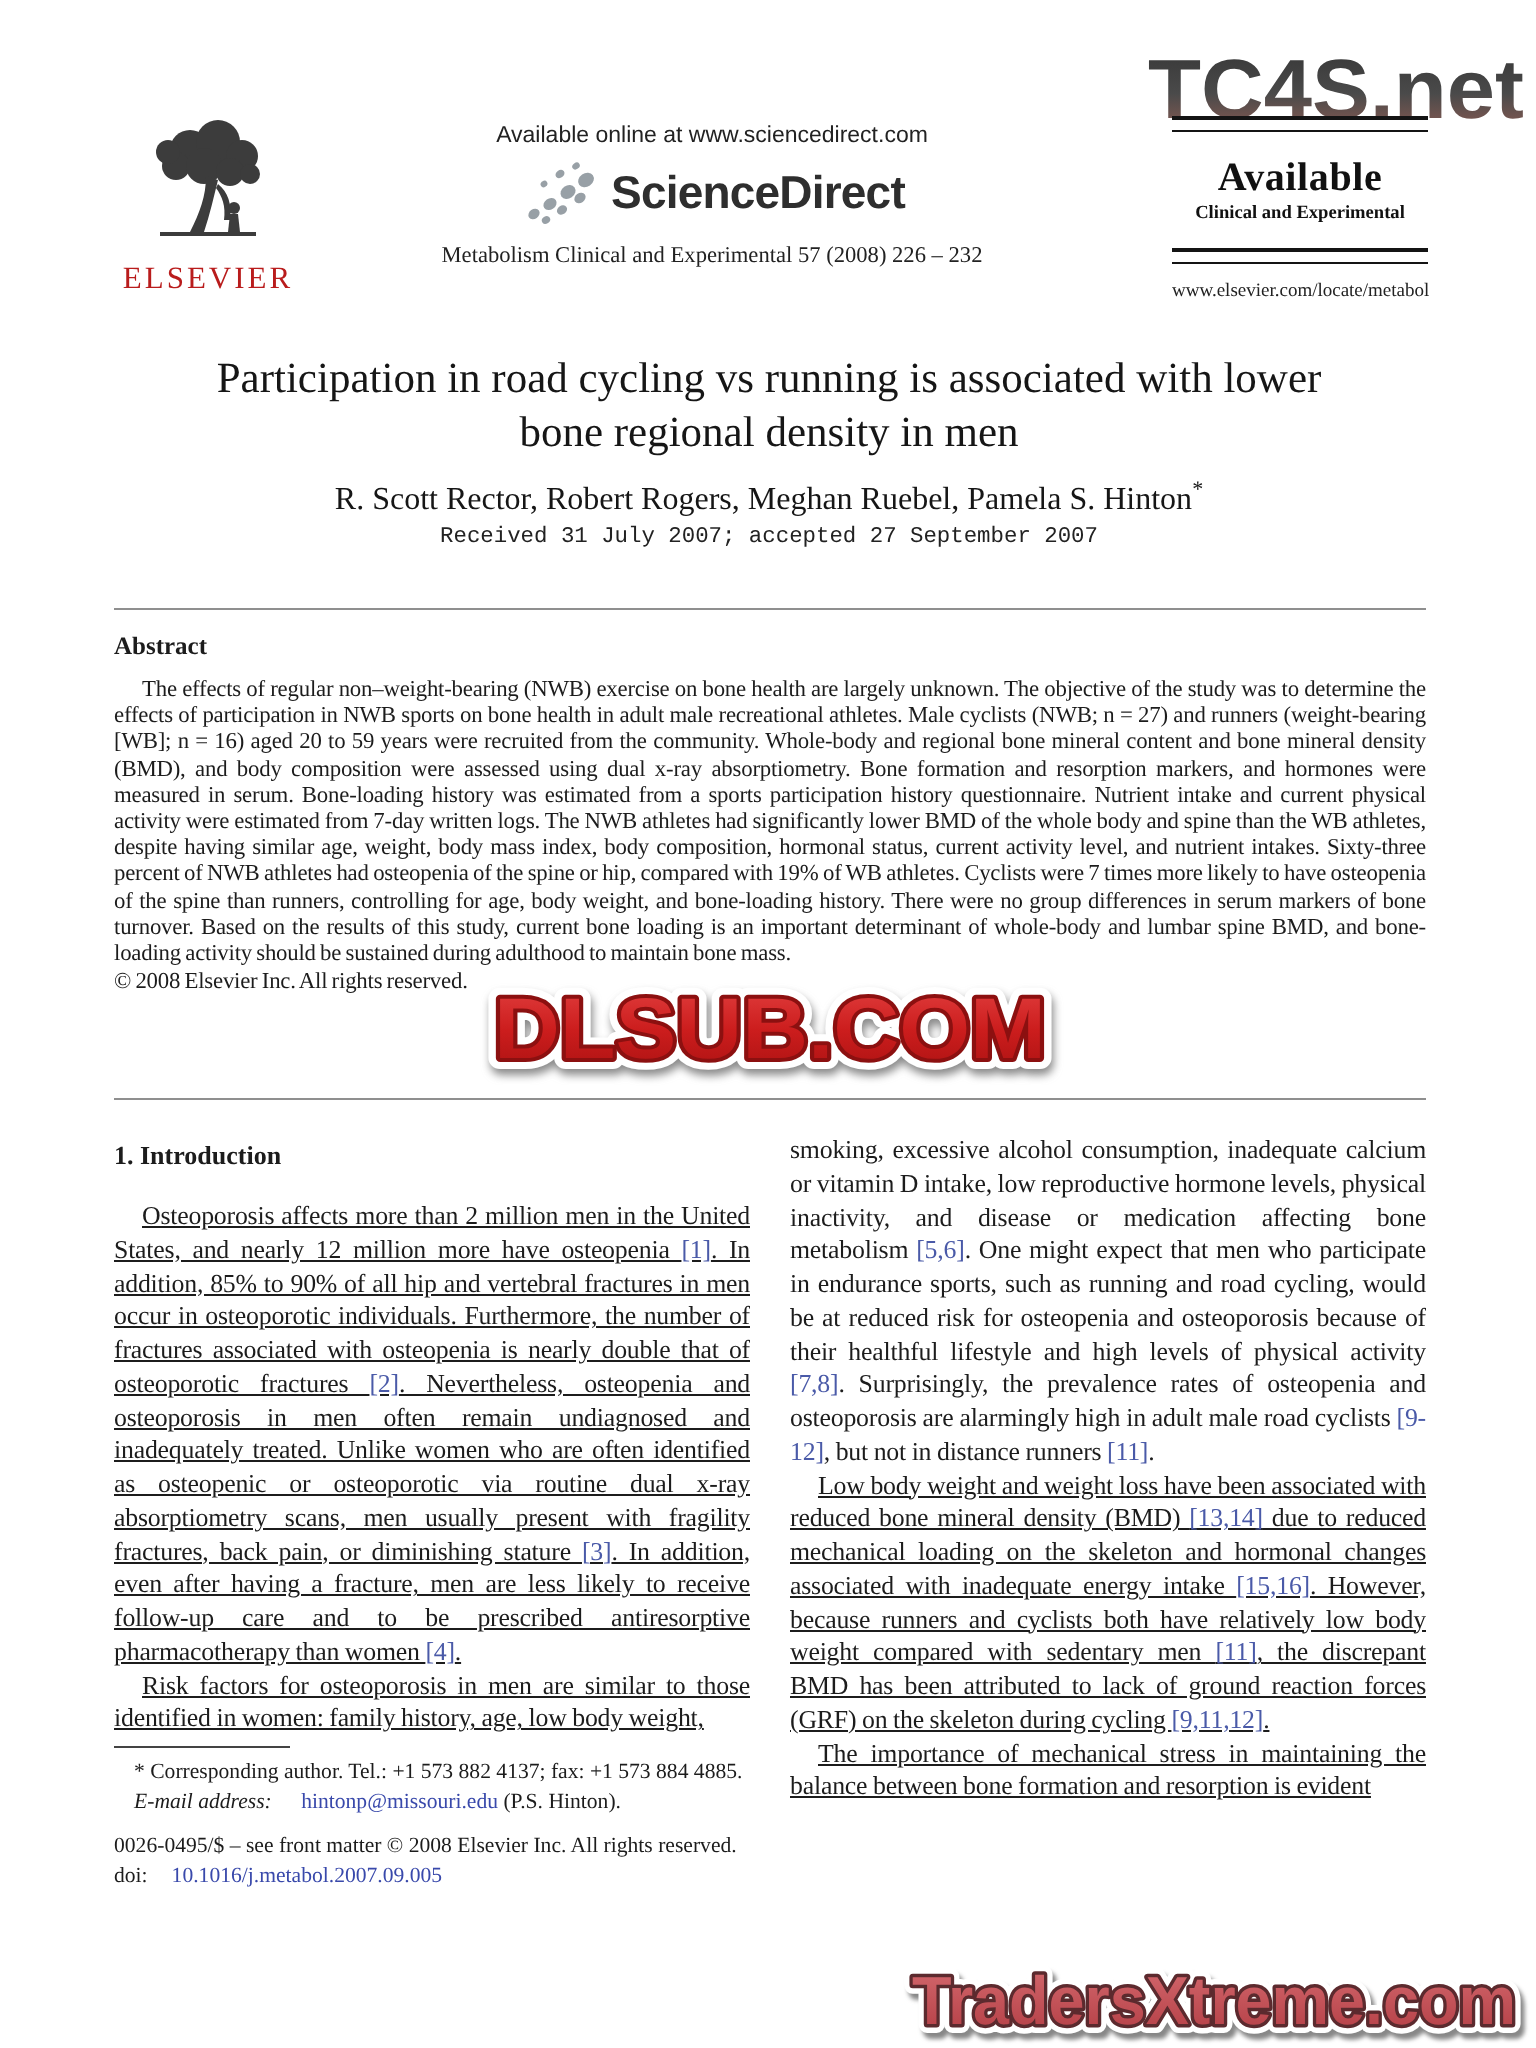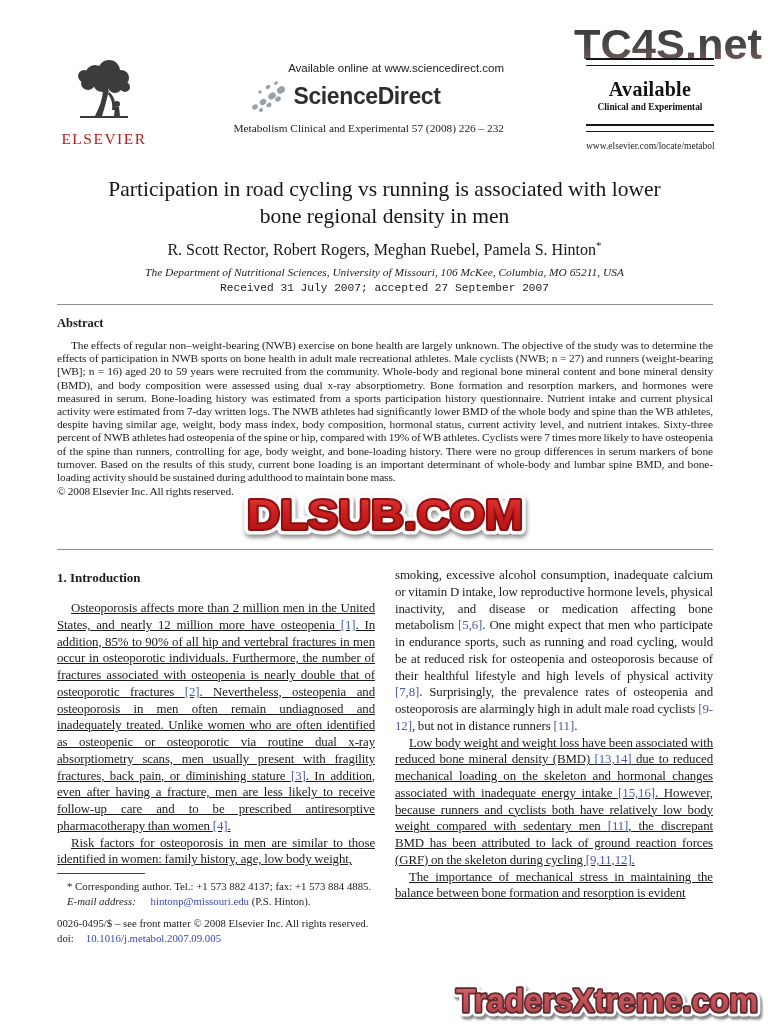--- a/index.html
+++ b/index.html
@@ -10,7 +10,7 @@
   
   .pub-left{left:48px;top:60px;width:112px;text-align:center;}
   .elsevier-name{font-size:15.5px;letter-spacing:1.5px;color:#b91c1c;margin-top:2px;}
-  .pub-center{left:184px;top:62px;width:320px;text-align:right;}
+  .pub-center{left:196px;top:62px;width:320px;text-align:center;}
   .avail{font-family:"Liberation Sans",sans-serif;font-size:11.5px;color:#222;}
   .sd-row{display:flex;align-items:center;justify-content:center;gap:4px;margin-top:5px;}
   .sd-text{font-family:"Liberation Sans",sans-serif;font-size:23px;font-weight:600;color:#2e2e2e;letter-spacing:-0.4px;}

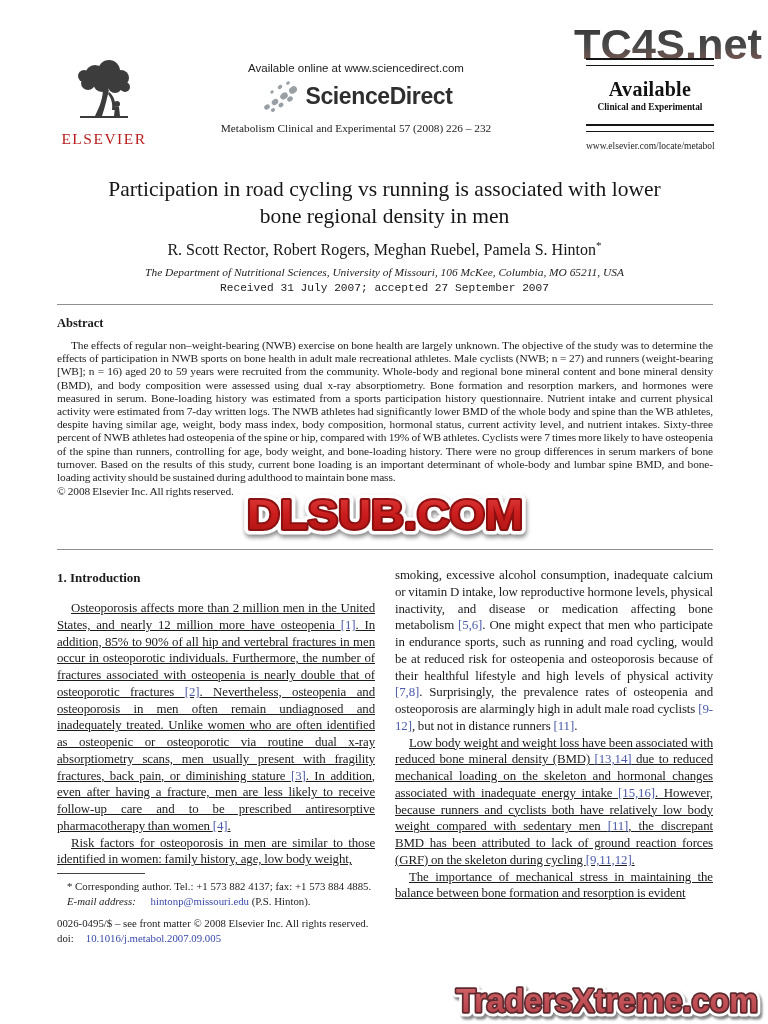--- a/index.html
+++ b/index.html
@@ -133,7 +133,6 @@
   <div class="abs title-block">
     <div class="title"><span>Participation in road cycling vs running is associated with lower</span><br><span>bone regional density in men</span></div>
     <div class="authors"><span>R. Scott Rector, Robert Rogers, Meghan Ruebel, Pamela S. Hinton</span><sup>*</sup></div>
-    <div class="affil">The Department of Nutritional Sciences, University of Missouri, 106 McKee, Columbia, MO 65211, USA</div>
     <div class="received">Received 31 July 2007; accepted 27 September 2007</div>
   </div>
 

